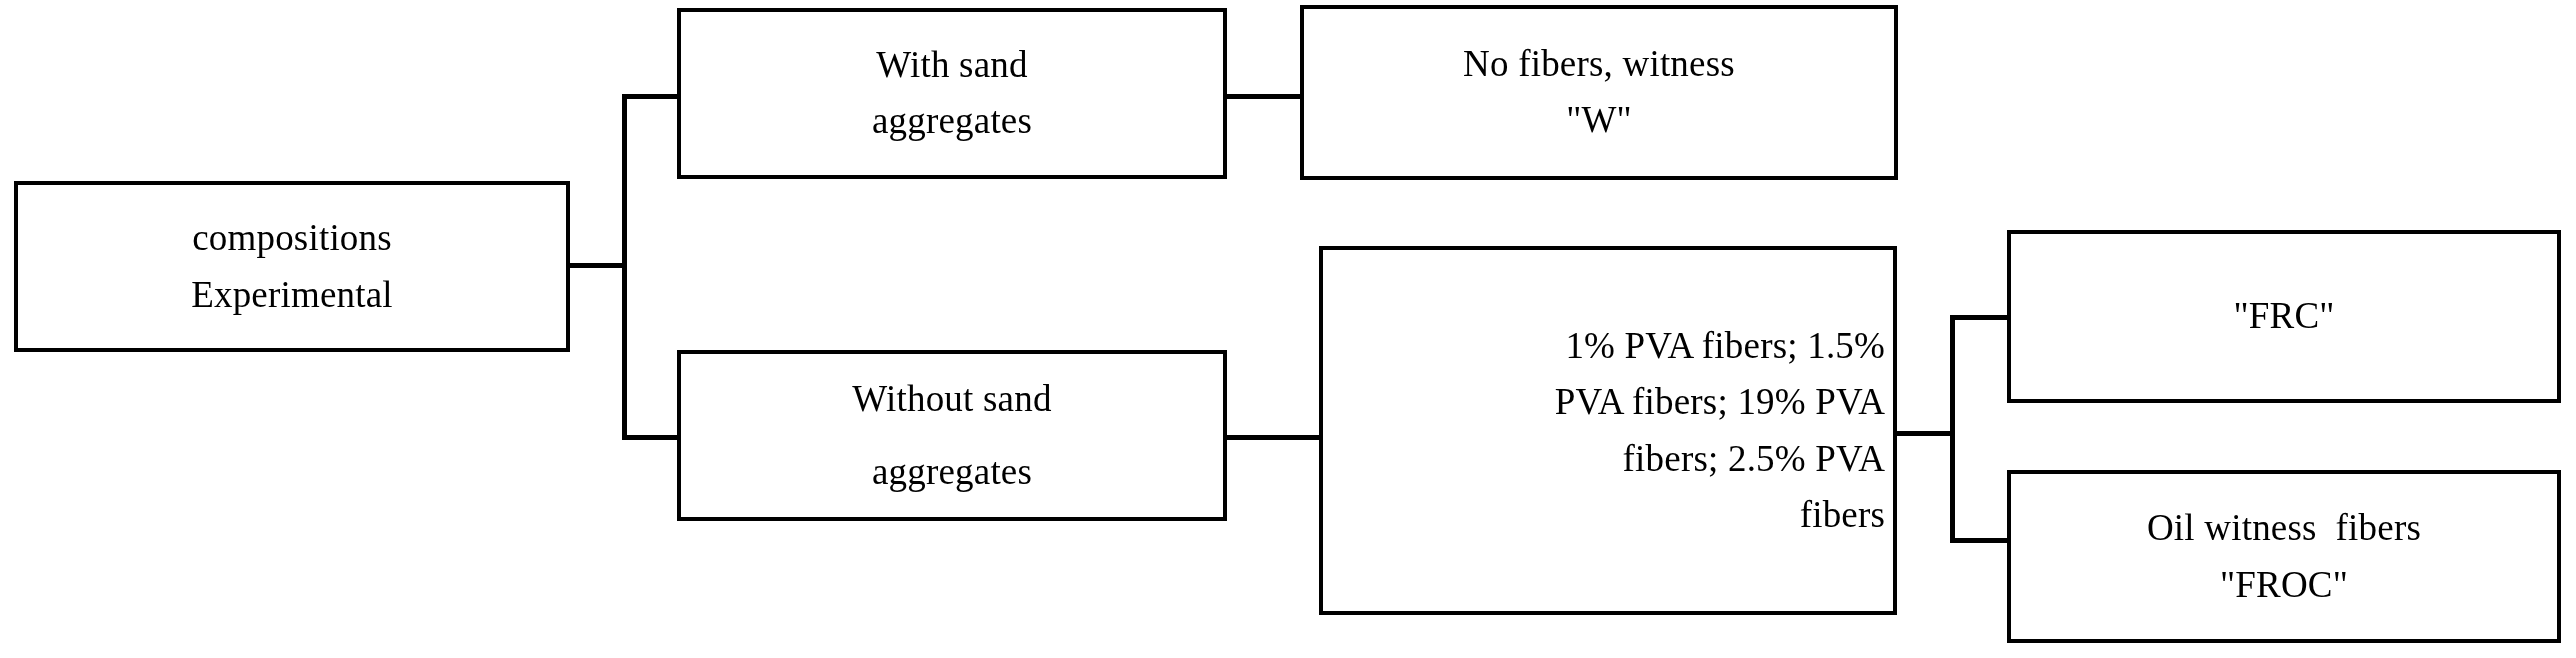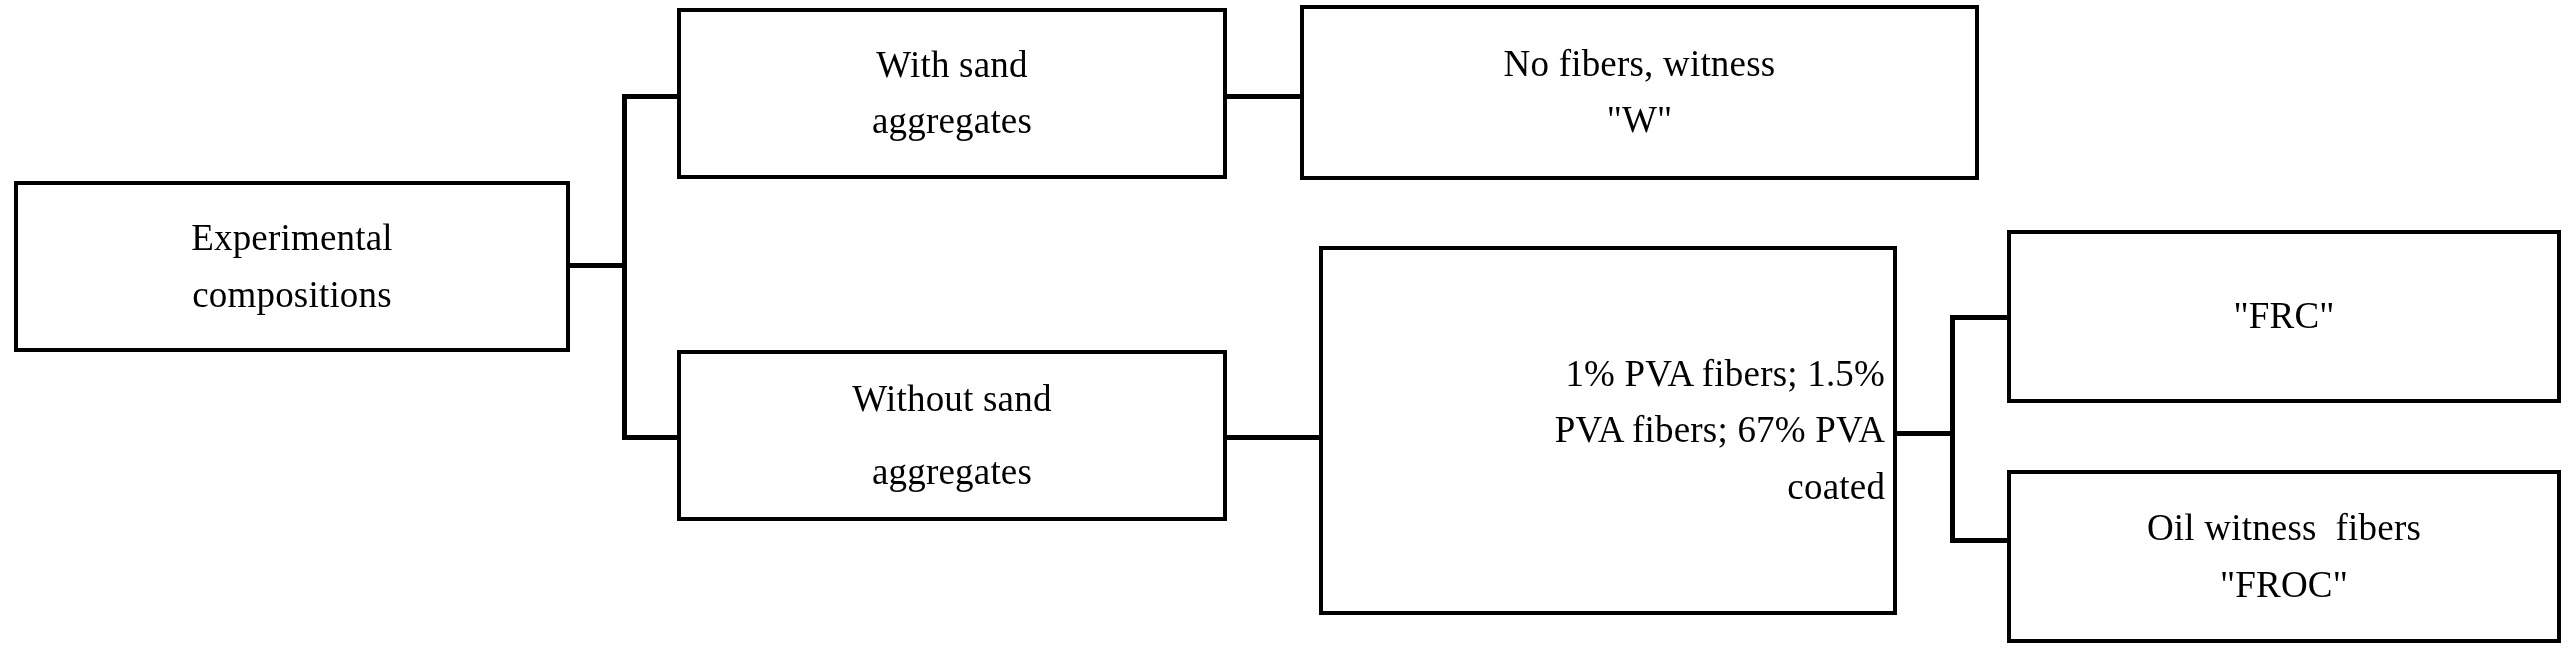--- a/index.html
+++ b/index.html
@@ -76,7 +76,7 @@
     <span class="ln">aggregates</span>
   </div>
 
-  <div class="node" style="left:1300px; top:4.7px; width:679px; height:175px;">
+  <div class="node" style="left:1300px; top:4.7px; width:598px; height:175px;">
     <span class="ln">No fibers, witness</span>
     <span class="ln">"W"</span>
   </div>

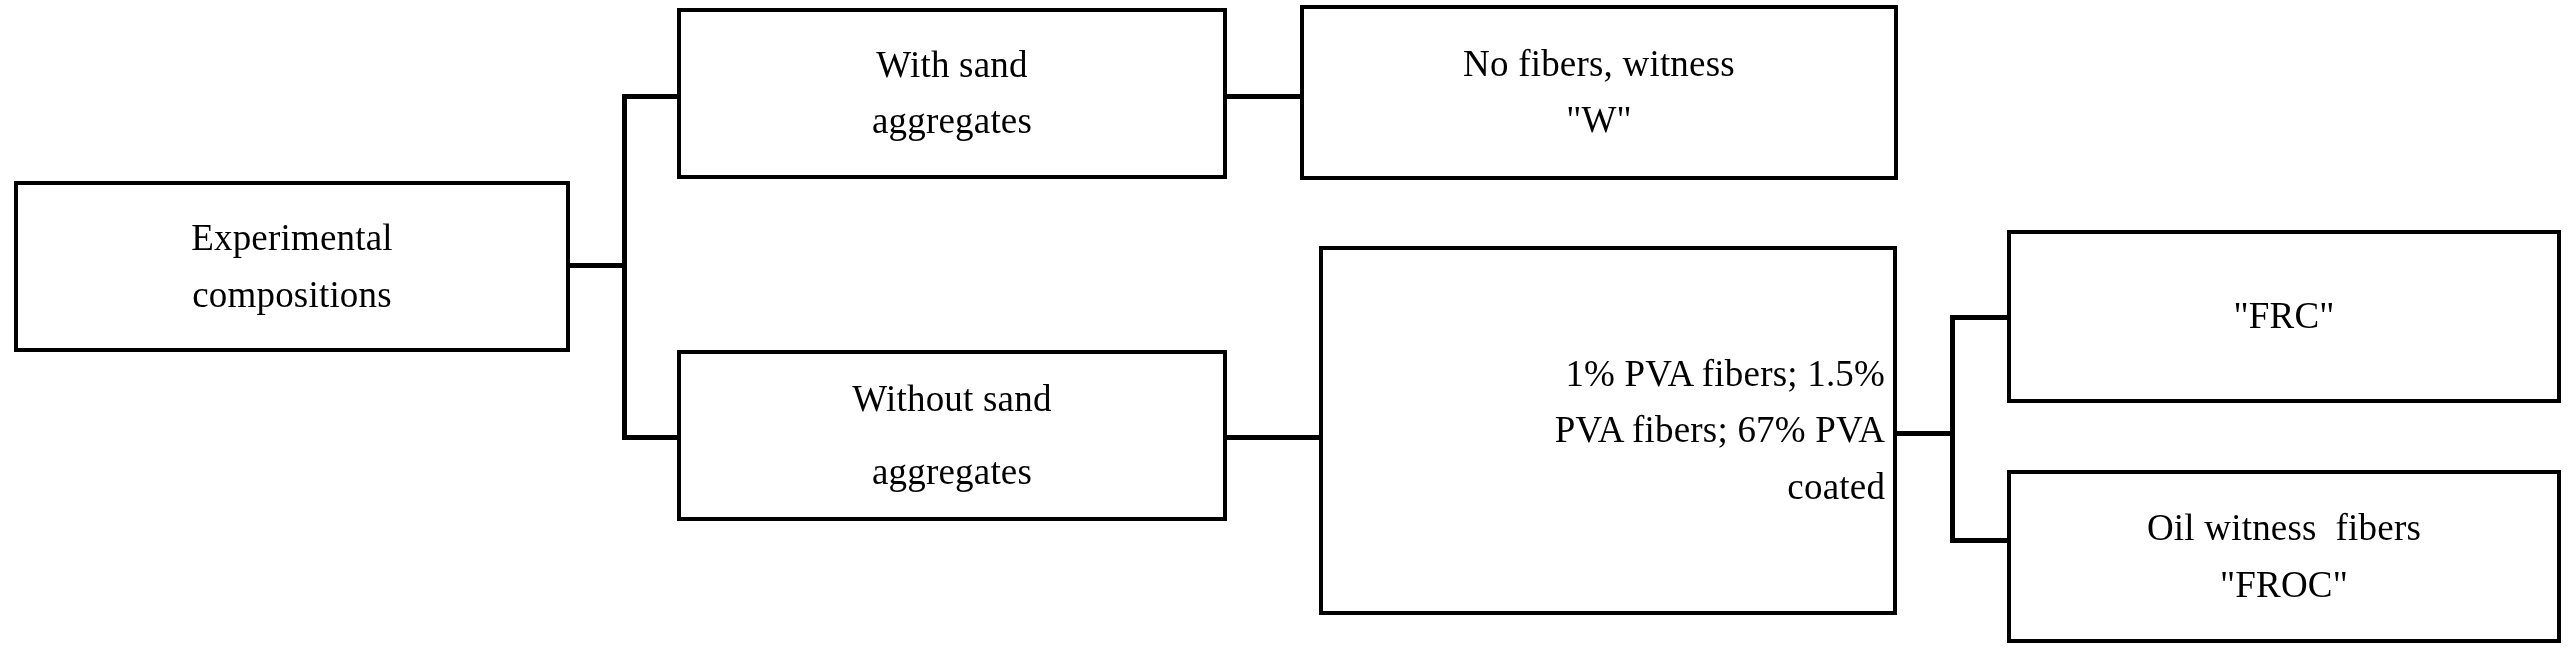--- a/index.html
+++ b/index.html
@@ -62,8 +62,8 @@
   <div class="conn hline" style="left:1950px; top:538px; width:61px;"></div>
 
   <div class="node" style="left:14px; top:181px; width:556px; height:171px;">
+    <span class="ln">compositions</span>
     <span class="ln">Experimental</span>
-    <span class="ln">compositions</span>
   </div>
 
   <div class="node" style="left:677px; top:7.9px; width:550px; height:171px;">

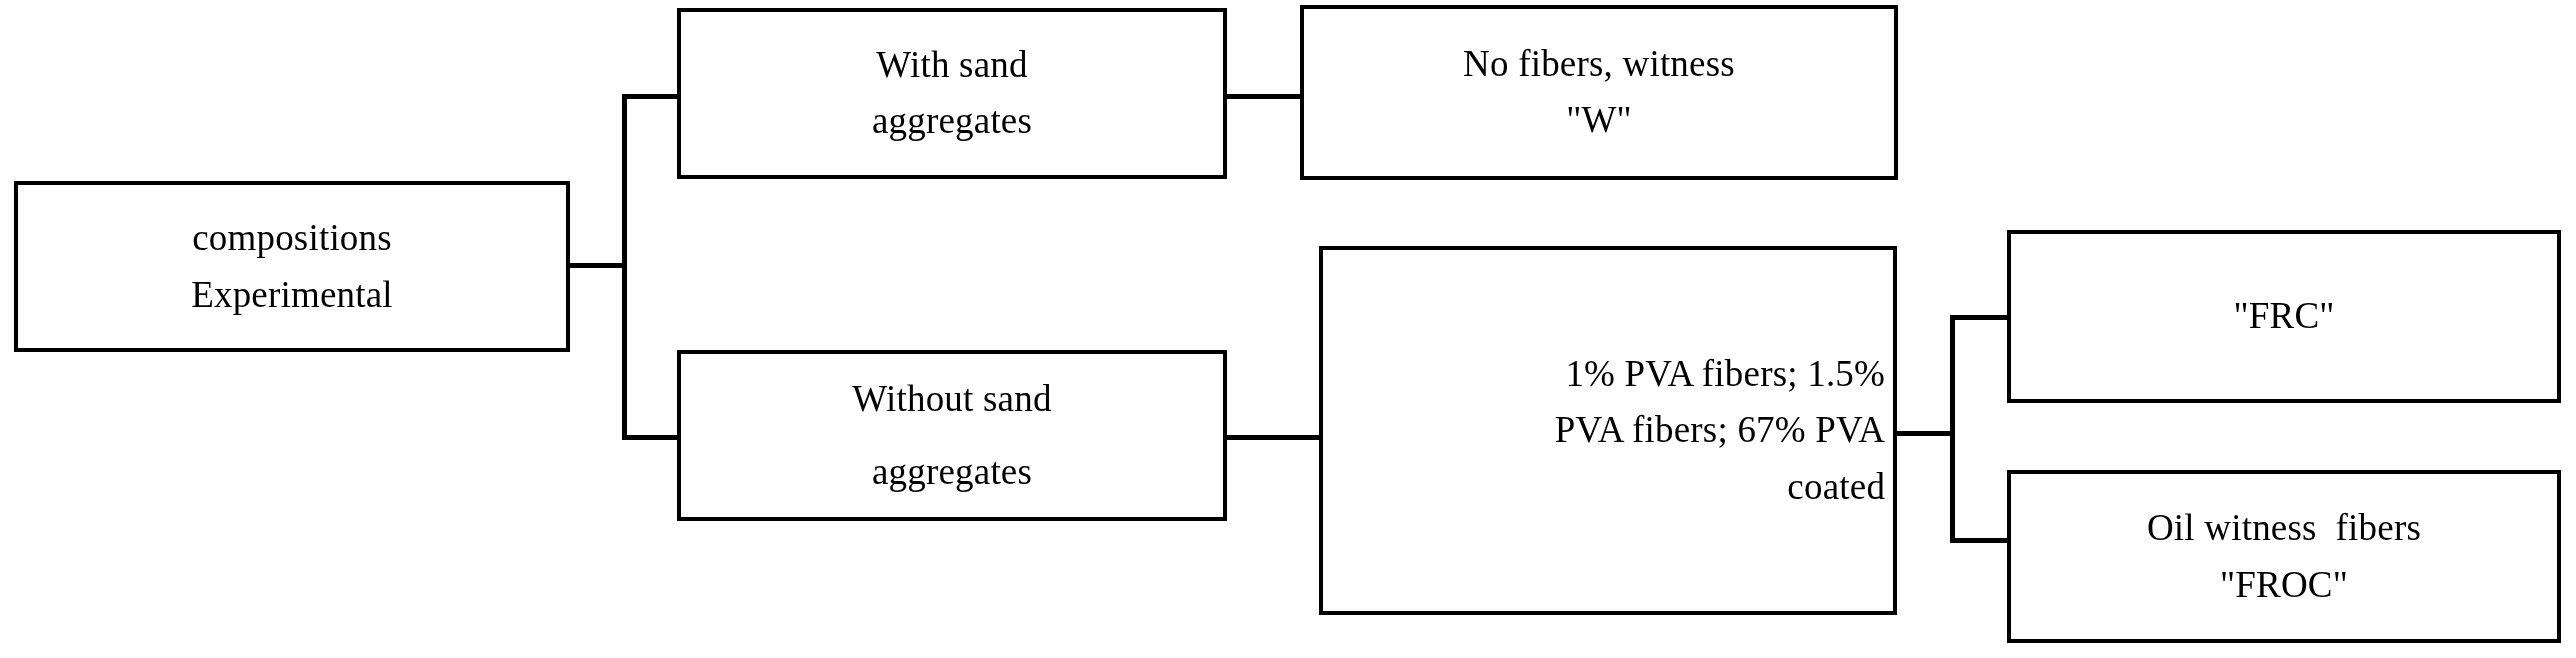--- a/index.html
+++ b/index.html
@@ -83,7 +83,7 @@
 
   <div class="node" style="left:1319px; top:246px; width:578px; height:369px;align-items:flex-end;">
     <span class="ln">1% PVA fibers; 1.5%</span>
-    <span class="ln">PVA fibers; 67% PVA</span>
+    <span class="ln">PVA fibers; 19% PVA</span>
     <span class="ln">coated</span>
   </div>
 

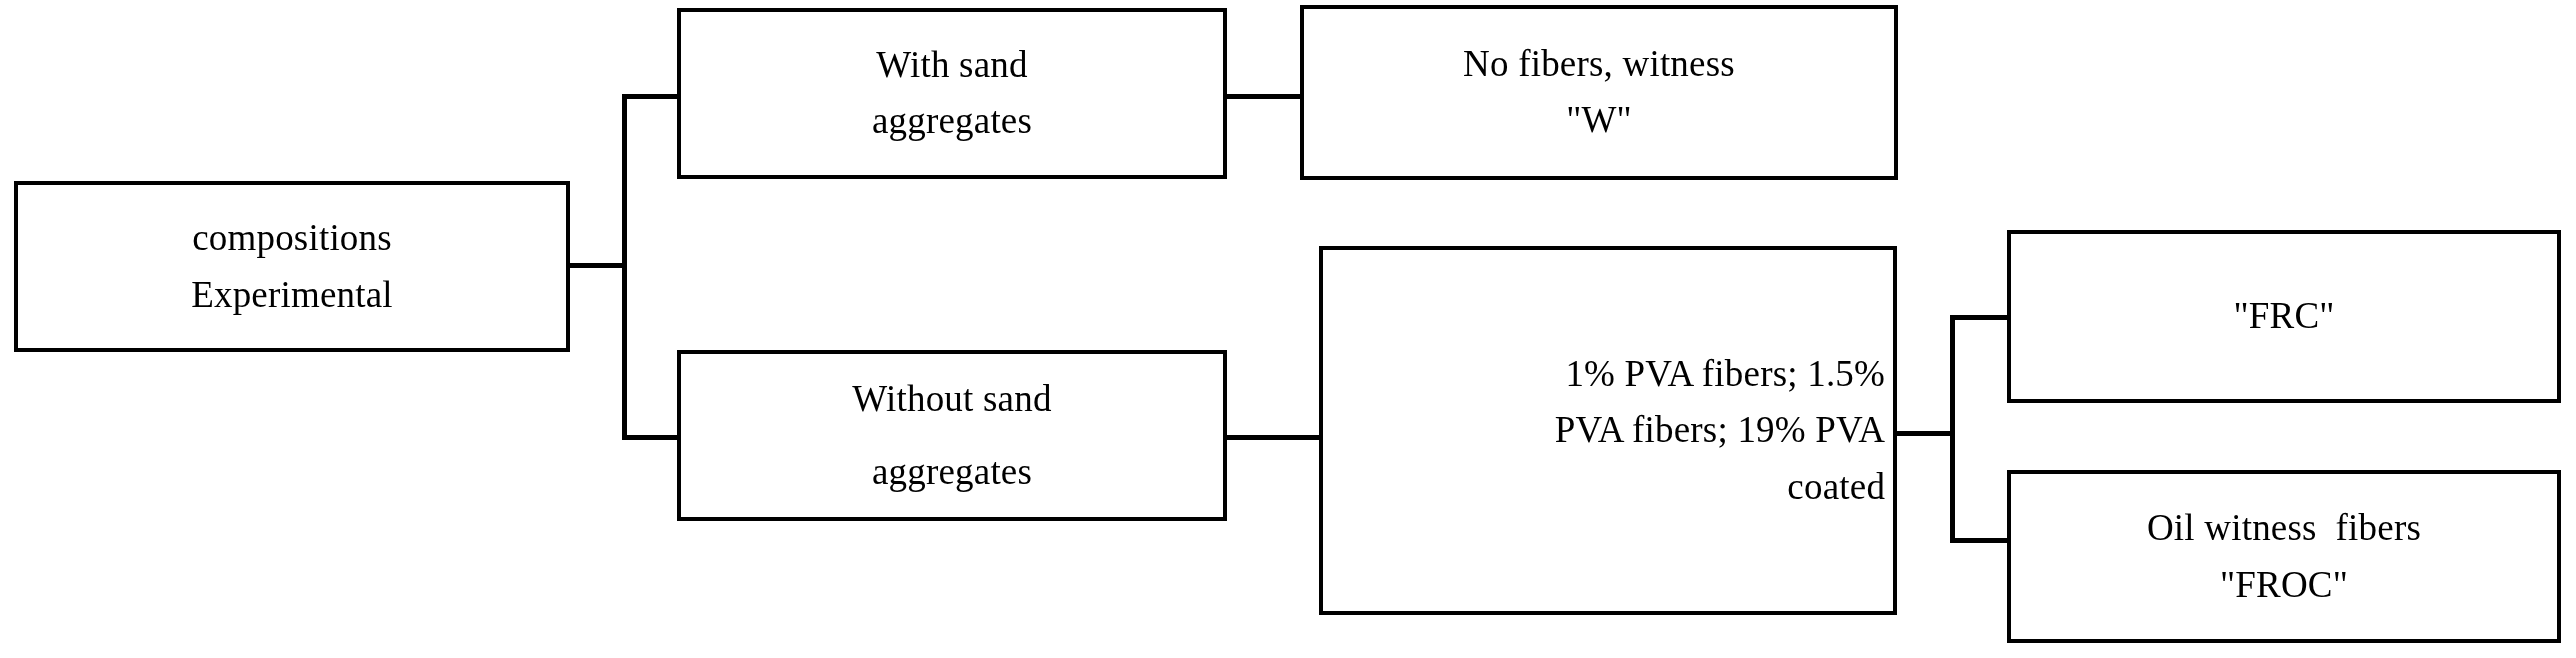--- a/index.html
+++ b/index.html
@@ -84,6 +84,7 @@
   <div class="node" style="left:1319px; top:246px; width:578px; height:369px;align-items:flex-end;">
     <span class="ln">1% PVA fibers; 1.5%</span>
     <span class="ln">PVA fibers; 19% PVA</span>
+    <span class="ln">fibers; 2.5% PVA</span>
     <span class="ln">coated</span>
   </div>
 

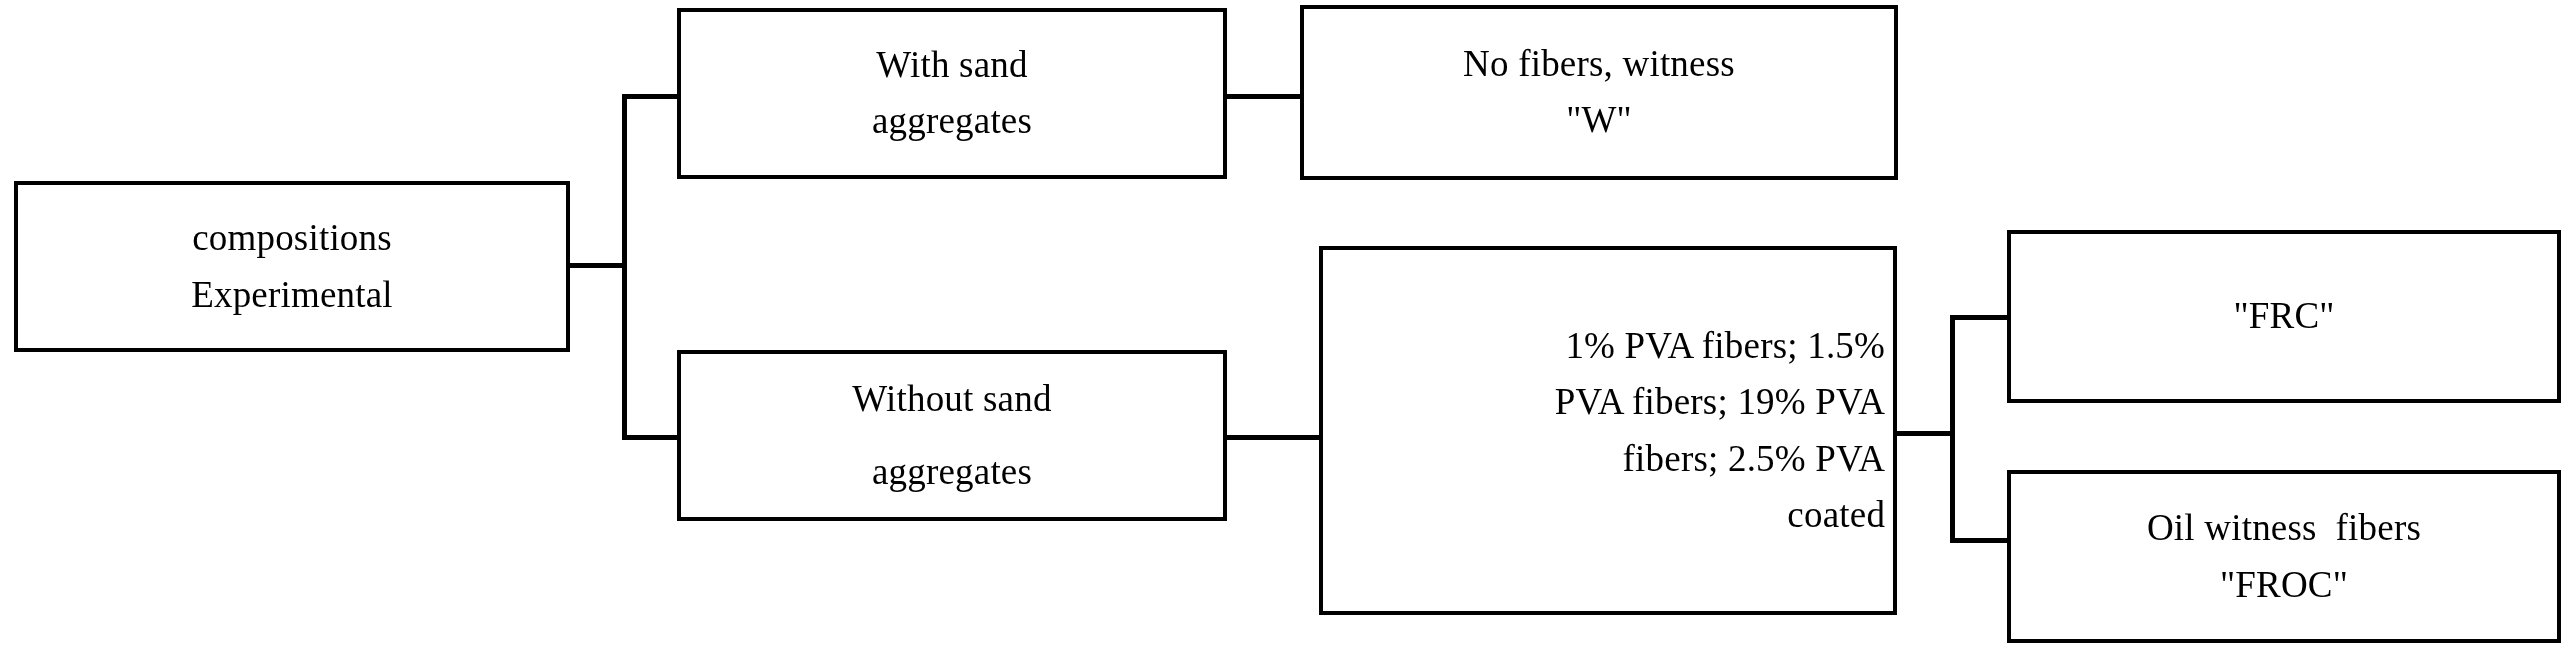--- a/index.html
+++ b/index.html
@@ -85,7 +85,7 @@
     <span class="ln">1% PVA fibers; 1.5%</span>
     <span class="ln">PVA fibers; 19% PVA</span>
     <span class="ln">fibers; 2.5% PVA</span>
-    <span class="ln">coated</span>
+    <span class="ln">fibers</span>
   </div>
 
   <div class="node" style="left:2007px; top:230px; width:554px; height:173px;">

